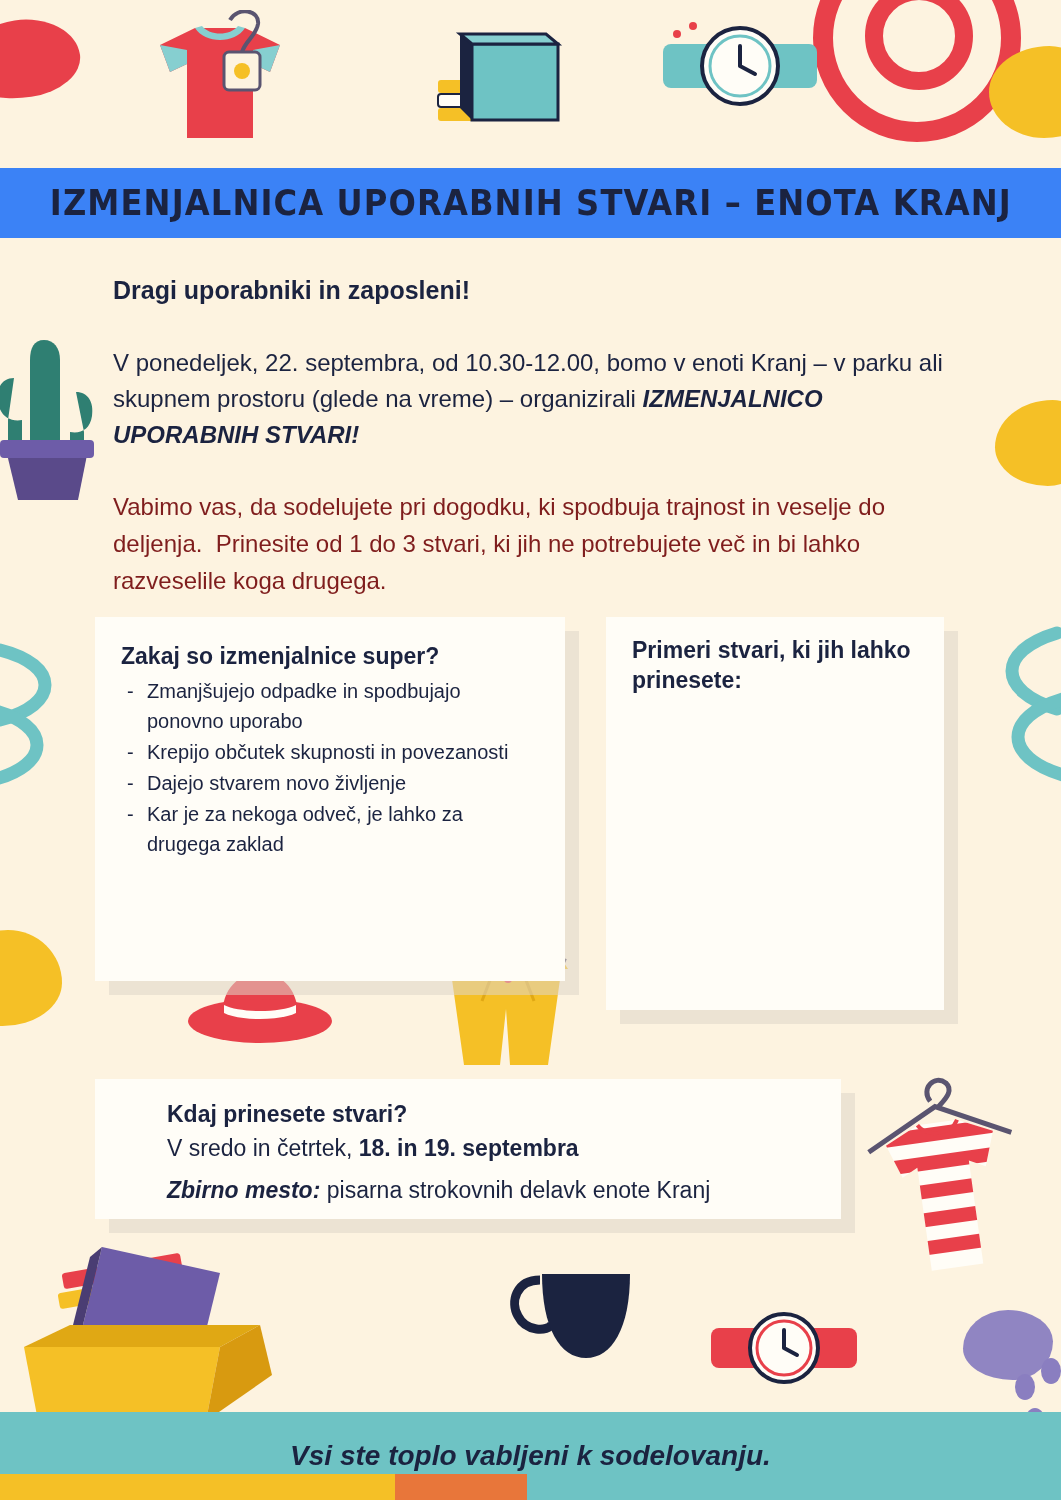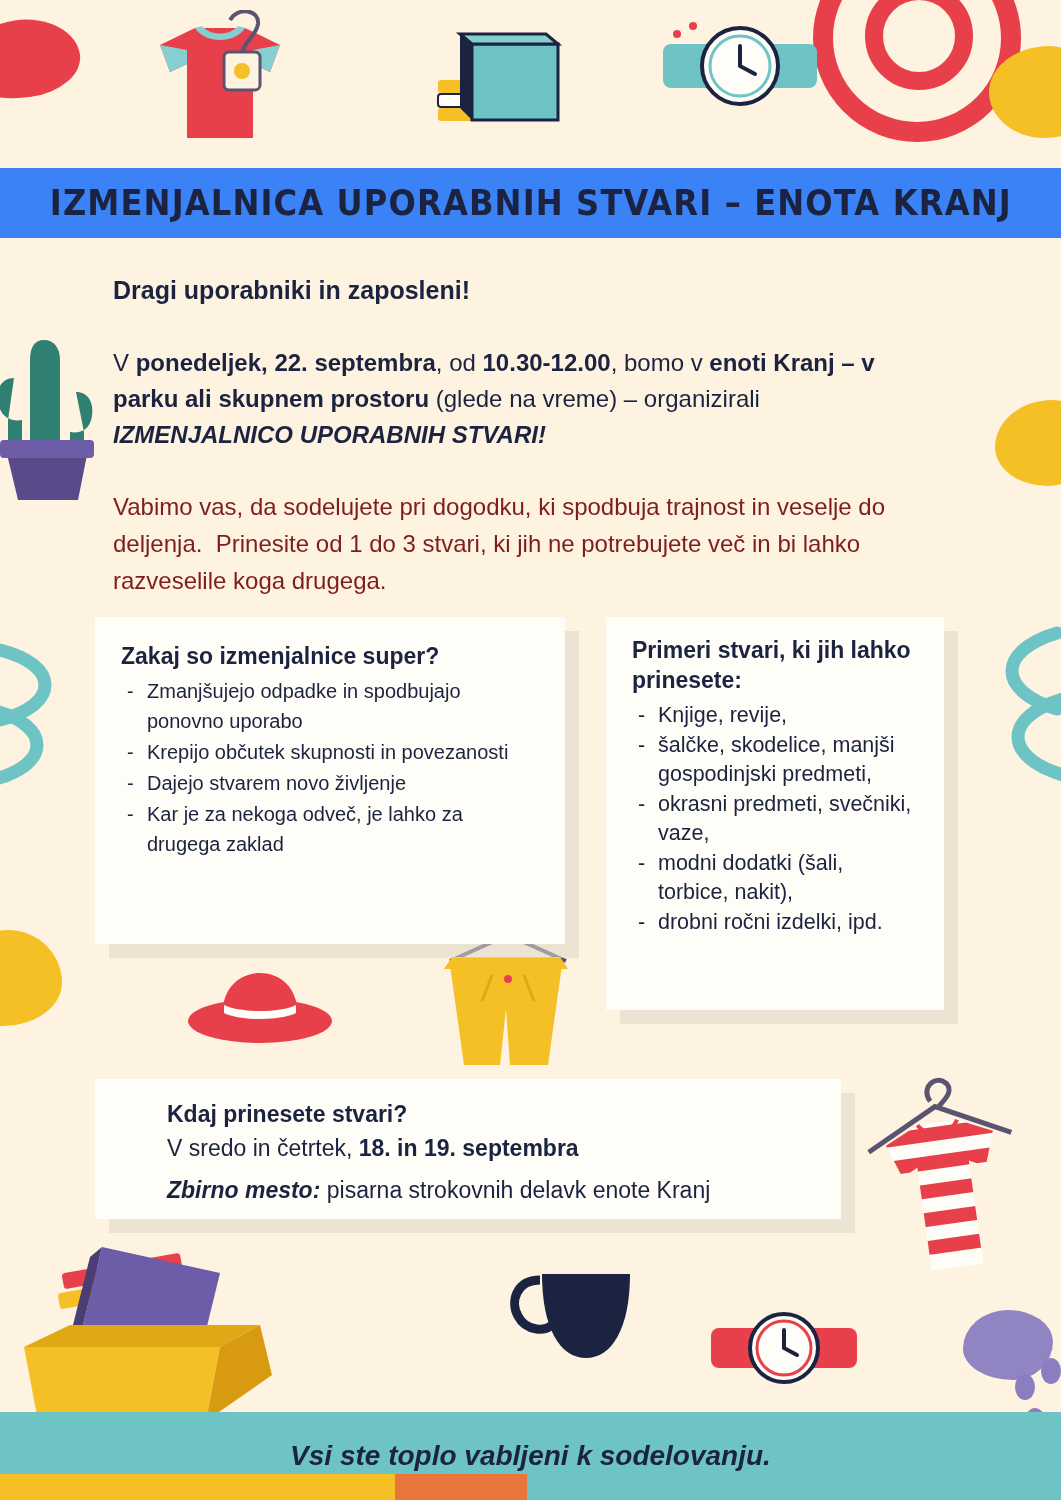--- a/index.html
+++ b/index.html
@@ -102,7 +102,7 @@
     position: absolute; left: 113px; top: 488px; width: 840px;
     font-size: 24px; line-height: 37px; color: #7f1d1d;
   }
-  .para-1 b, .para-2 b { font-weight: bold; }
+  .para-1 b, .para-2 b { font-weight: normal; }
   .para-1 i { font-style: italic; font-weight: bold; }
 
   

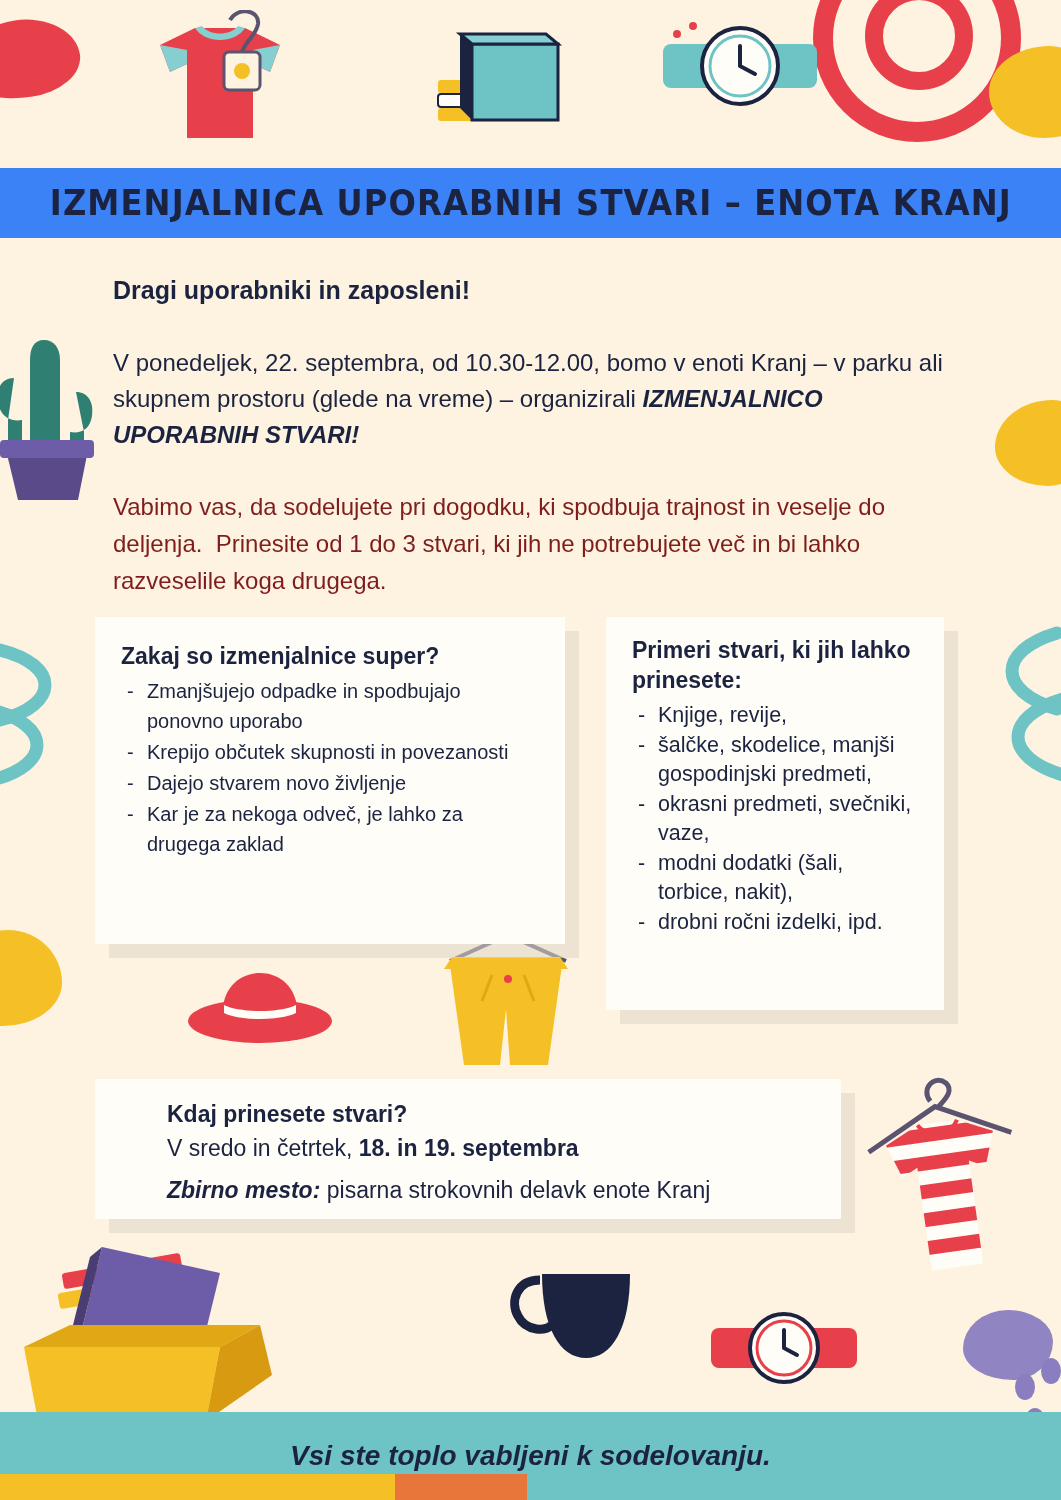--- a/index.html
+++ b/index.html
@@ -111,7 +111,7 @@
     background: #fffdf7;
     box-shadow: 14px 14px 0 rgba(222, 214, 200, .55);
   }
-  .card-left { left: 95px; top: 617px; width: 470px; height: 327px; }
+  .card-left { left: 95px; top: 617px; width: 470px; height: 364px; }
   .card-right { left: 606px; top: 617px; width: 338px; height: 393px; }
   .card-bottom { left: 95px; top: 1079px; width: 700px; height: 140px; padding-left: 46px; }
 

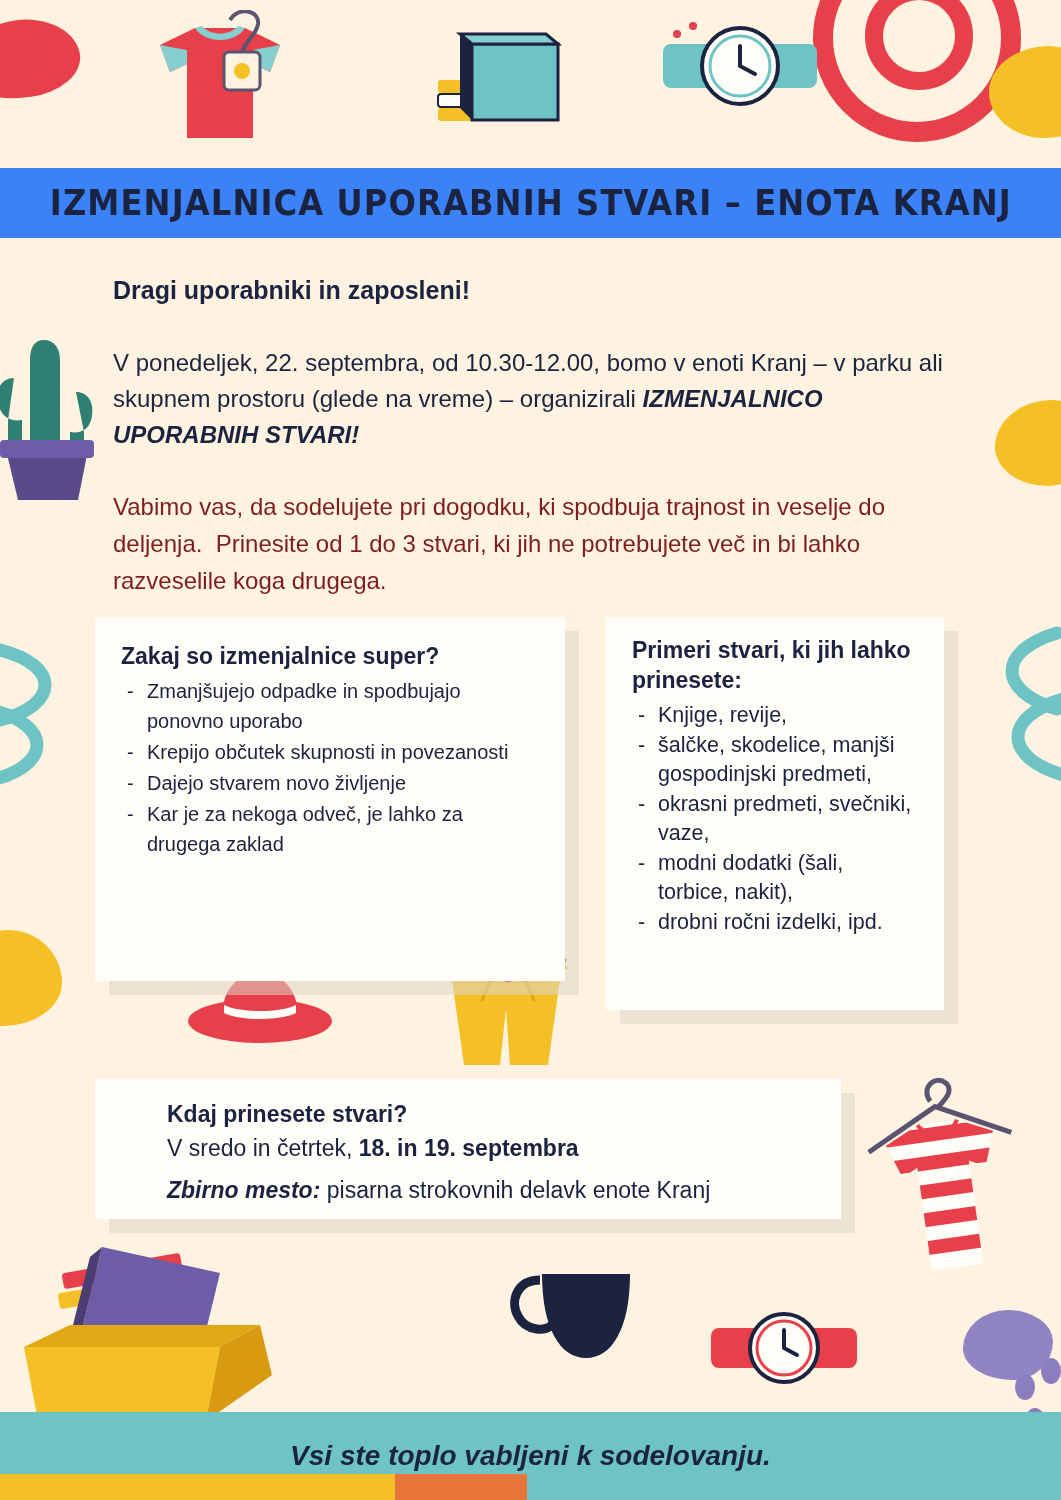--- a/index.html
+++ b/index.html
@@ -305,13 +305,6 @@
   <div class="card card-right">
     <div class="inner">
       <h2>Primeri stvari, ki jih lahko prinesete:</h2>
-      <ul class="dashlist">
-        <li>Knjige, revije,</li>
-        <li>šalčke, skodelice, manjši gospodinjski predmeti,</li>
-        <li>okrasni predmeti, svečniki, vaze,</li>
-        <li>modni dodatki (šali, torbice, nakit),</li>
-        <li>drobni ročni izdelki, ipd.</li>
-      </ul>
     </div>
   </div>
 

